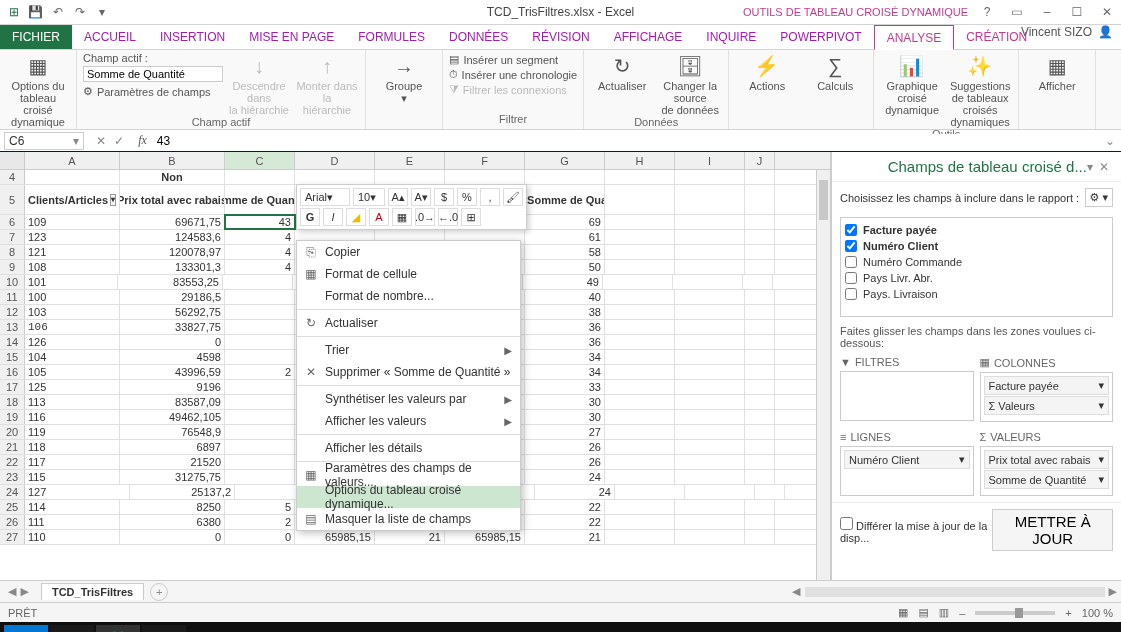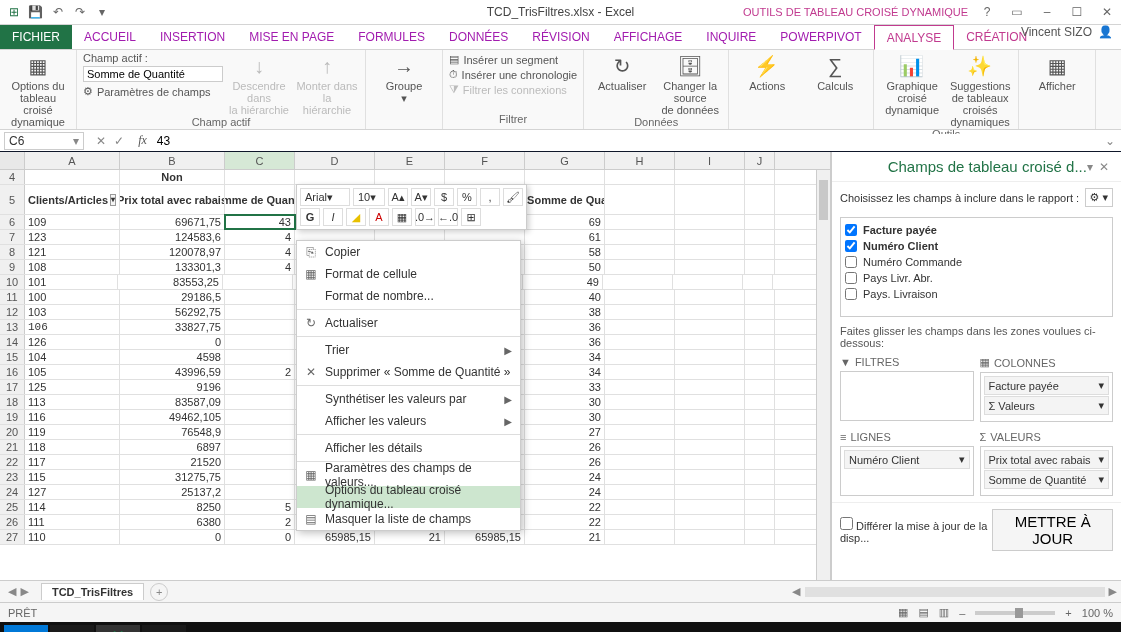--- a/index.html
+++ b/index.html
@@ -567,7 +567,7 @@
         </div>
         <div class="row">
           <div class="rowh">24</div>
-          <div class="cell " style="width: 95px;">127</div>
+          <div class="cell " style="width: 105px;">127</div>
           <div class="cell r " style="width: 105px;">25137,2</div>
           <div class="cell r " style="width: 70px;"></div>
           <div class="cell r " style="width: 80px;"></div>

